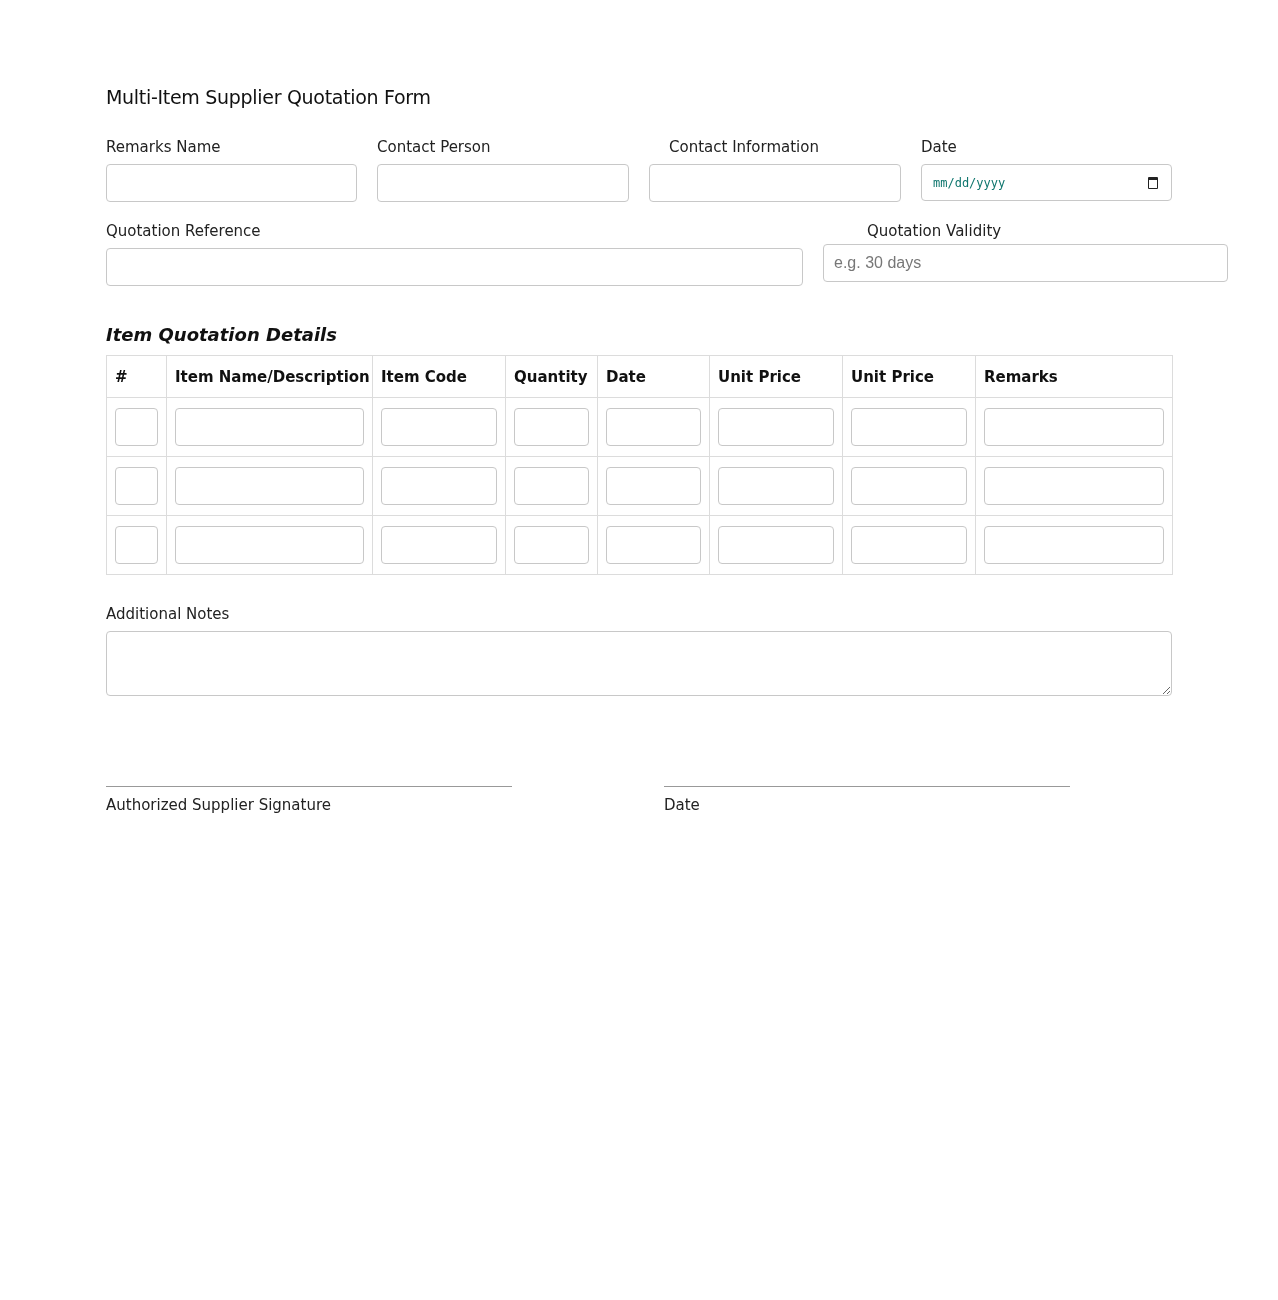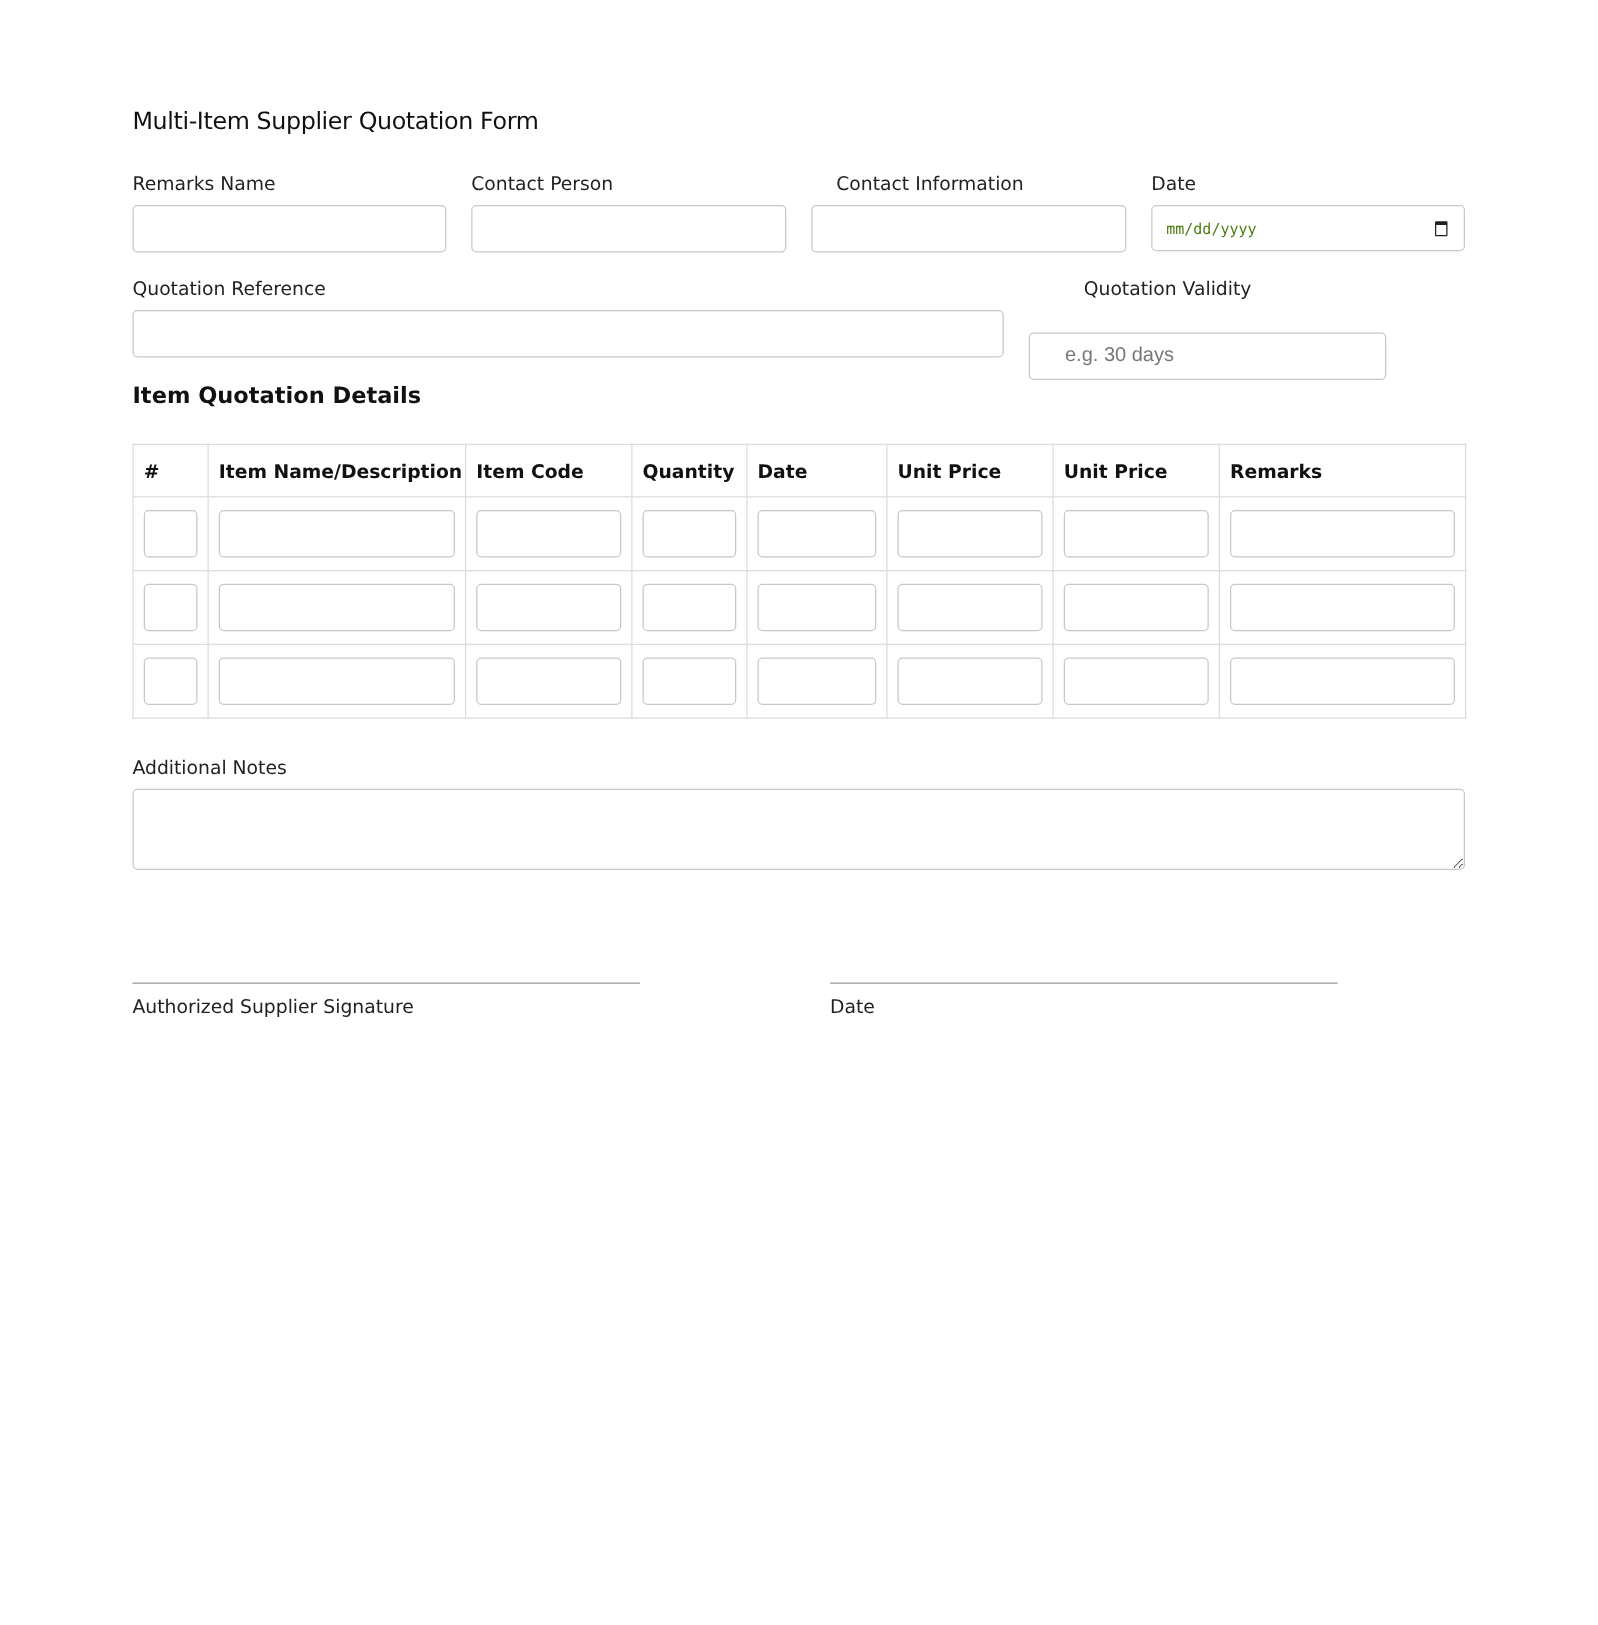--- a/index.html
+++ b/index.html
@@ -10,7 +10,7 @@
     .input { position: absolute; box-sizing: border-box; border: 1px solid #c8c8c8; border-radius: 4px; background: #fff; height: 38px; }
     .input input { width: 100%; height: 100%; border: none; outline: none; background: transparent; box-sizing: border-box; padding: 0 10px; font-family: "Liberation Sans", sans-serif; font-size: 16px; }
     .input input::placeholder { color: #777; }
-    .date-text { position: absolute; left: 11px; top: 11px; font-family: "DejaVu Sans Mono", monospace; font-size: 12px; color: #4d7c0f; }
+    .date-text { position: absolute; left: 11px; top: 11px; font-family: "DejaVu Sans Mono", monospace; font-size: 12px; color: #0f766e; }
     .cal-icon { position: absolute; right: 13px; top: 12px; width: 8px; height: 8px; border: 1.5px solid #222; border-top-width: 3px; border-radius: 1px; }
     h2 { position: absolute; top: 306px; left: 0; margin: 0; font-size: 18px; font-weight: 600; white-space: nowrap; }
     table { position: absolute; top: 355px; left: 0; width: 1066px; border-collapse: collapse; table-layout: fixed; }

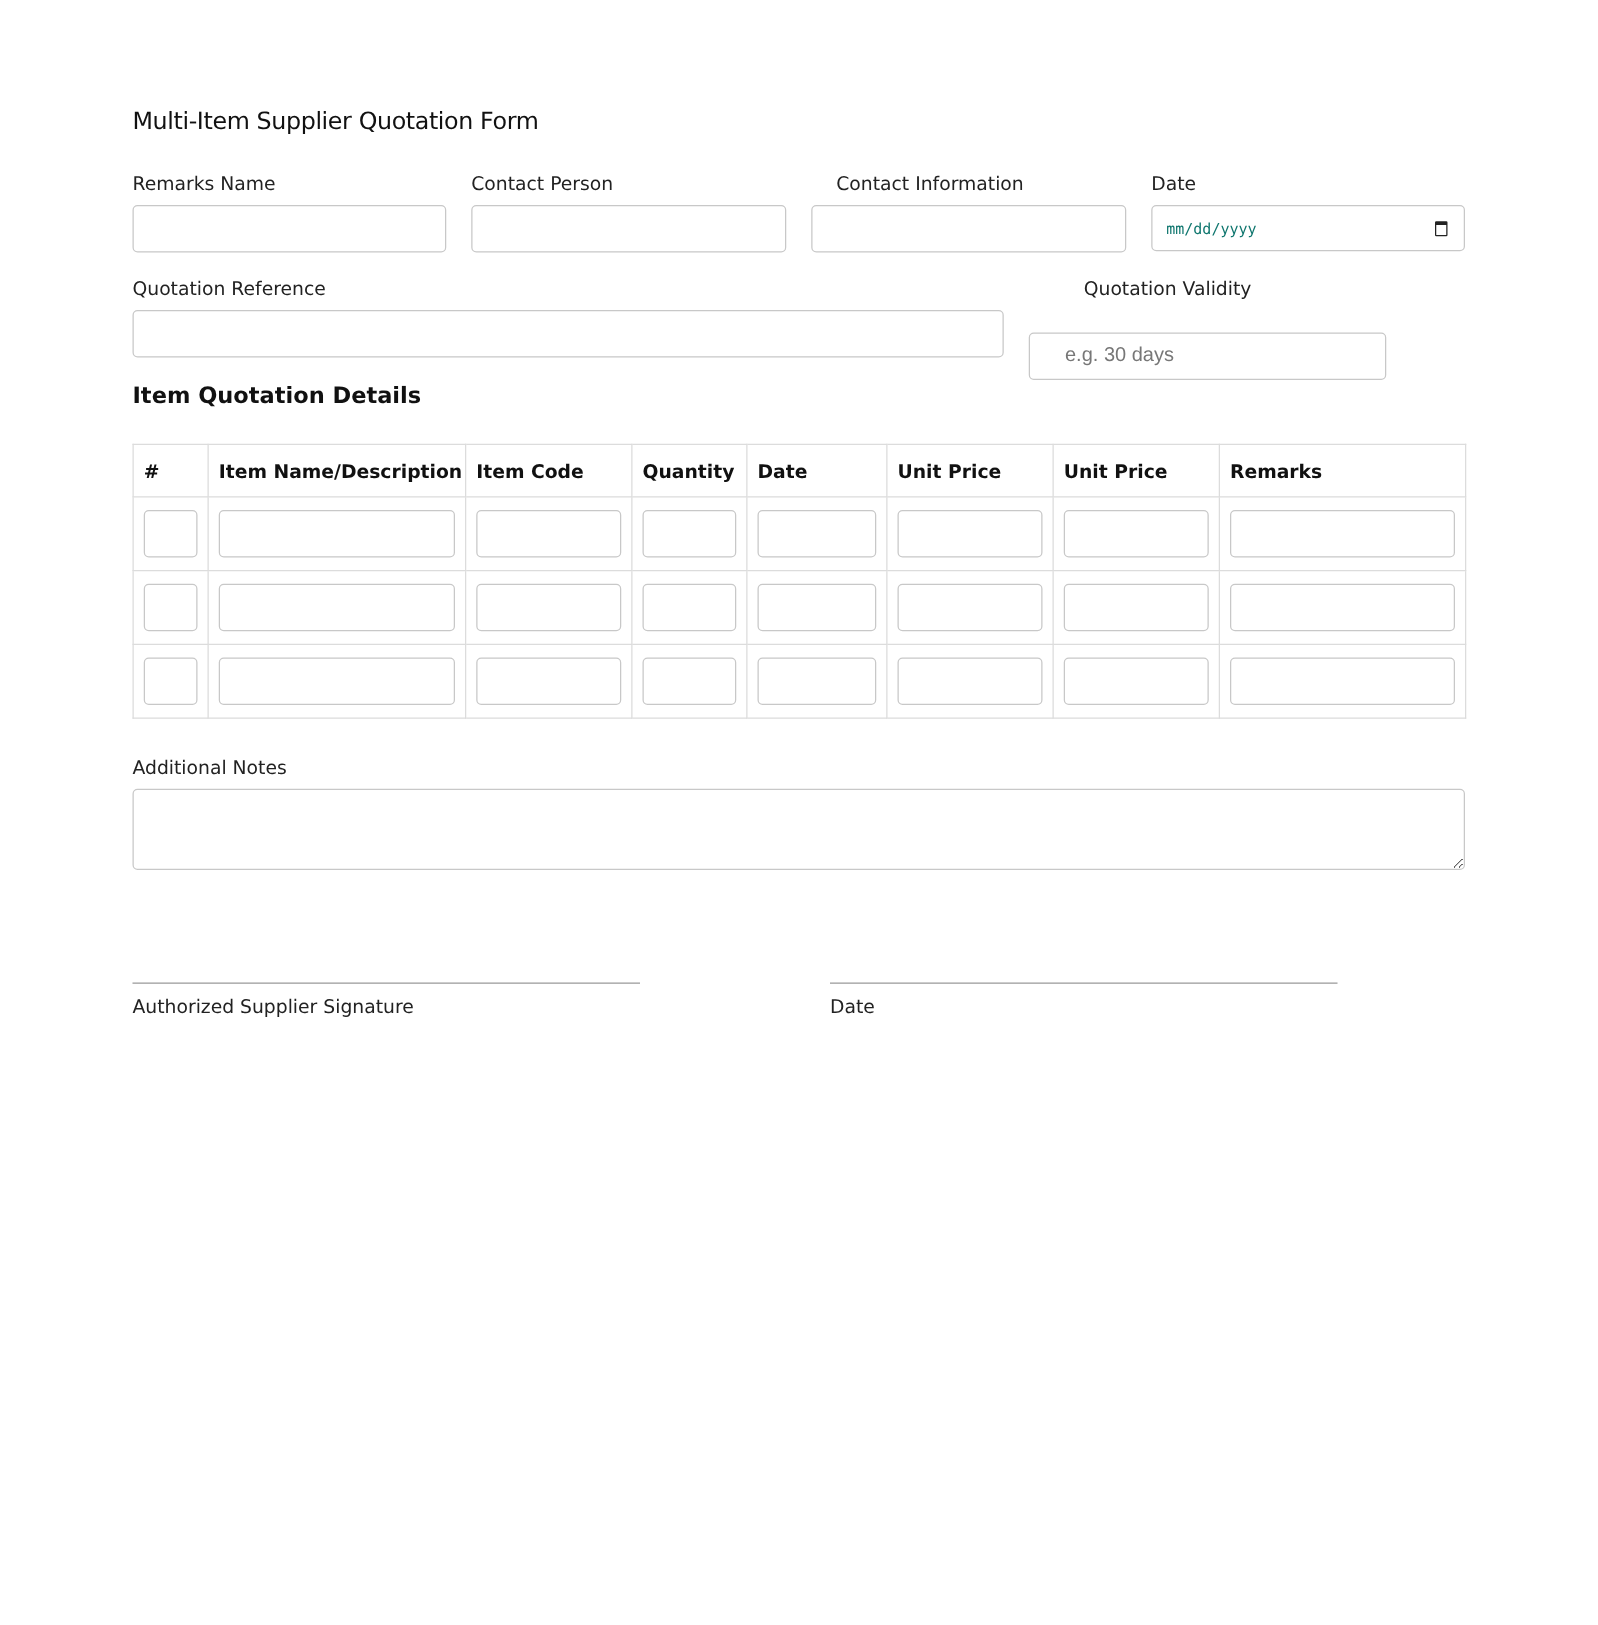--- a/index.html
+++ b/index.html
@@ -46,7 +46,7 @@
   <div class="input" style="left:0;top:248px;width:697px;"><input type="text" style=""></div>
 
   <div class="label" style="left:717px;top:222px;margin-left:44px;">Quotation Validity</div>
-  <div class="input" style="left:717px;top:266px;width:286px;padding-left:18px;"><input type="text" placeholder="e.g. 30 days" style=""></div>
+  <div class="input" style="left:717px;top:244px;width:405px;"><input type="text" placeholder="e.g. 30 days" style=""></div>
 
   <h2>Item Quotation Details</h2>
 

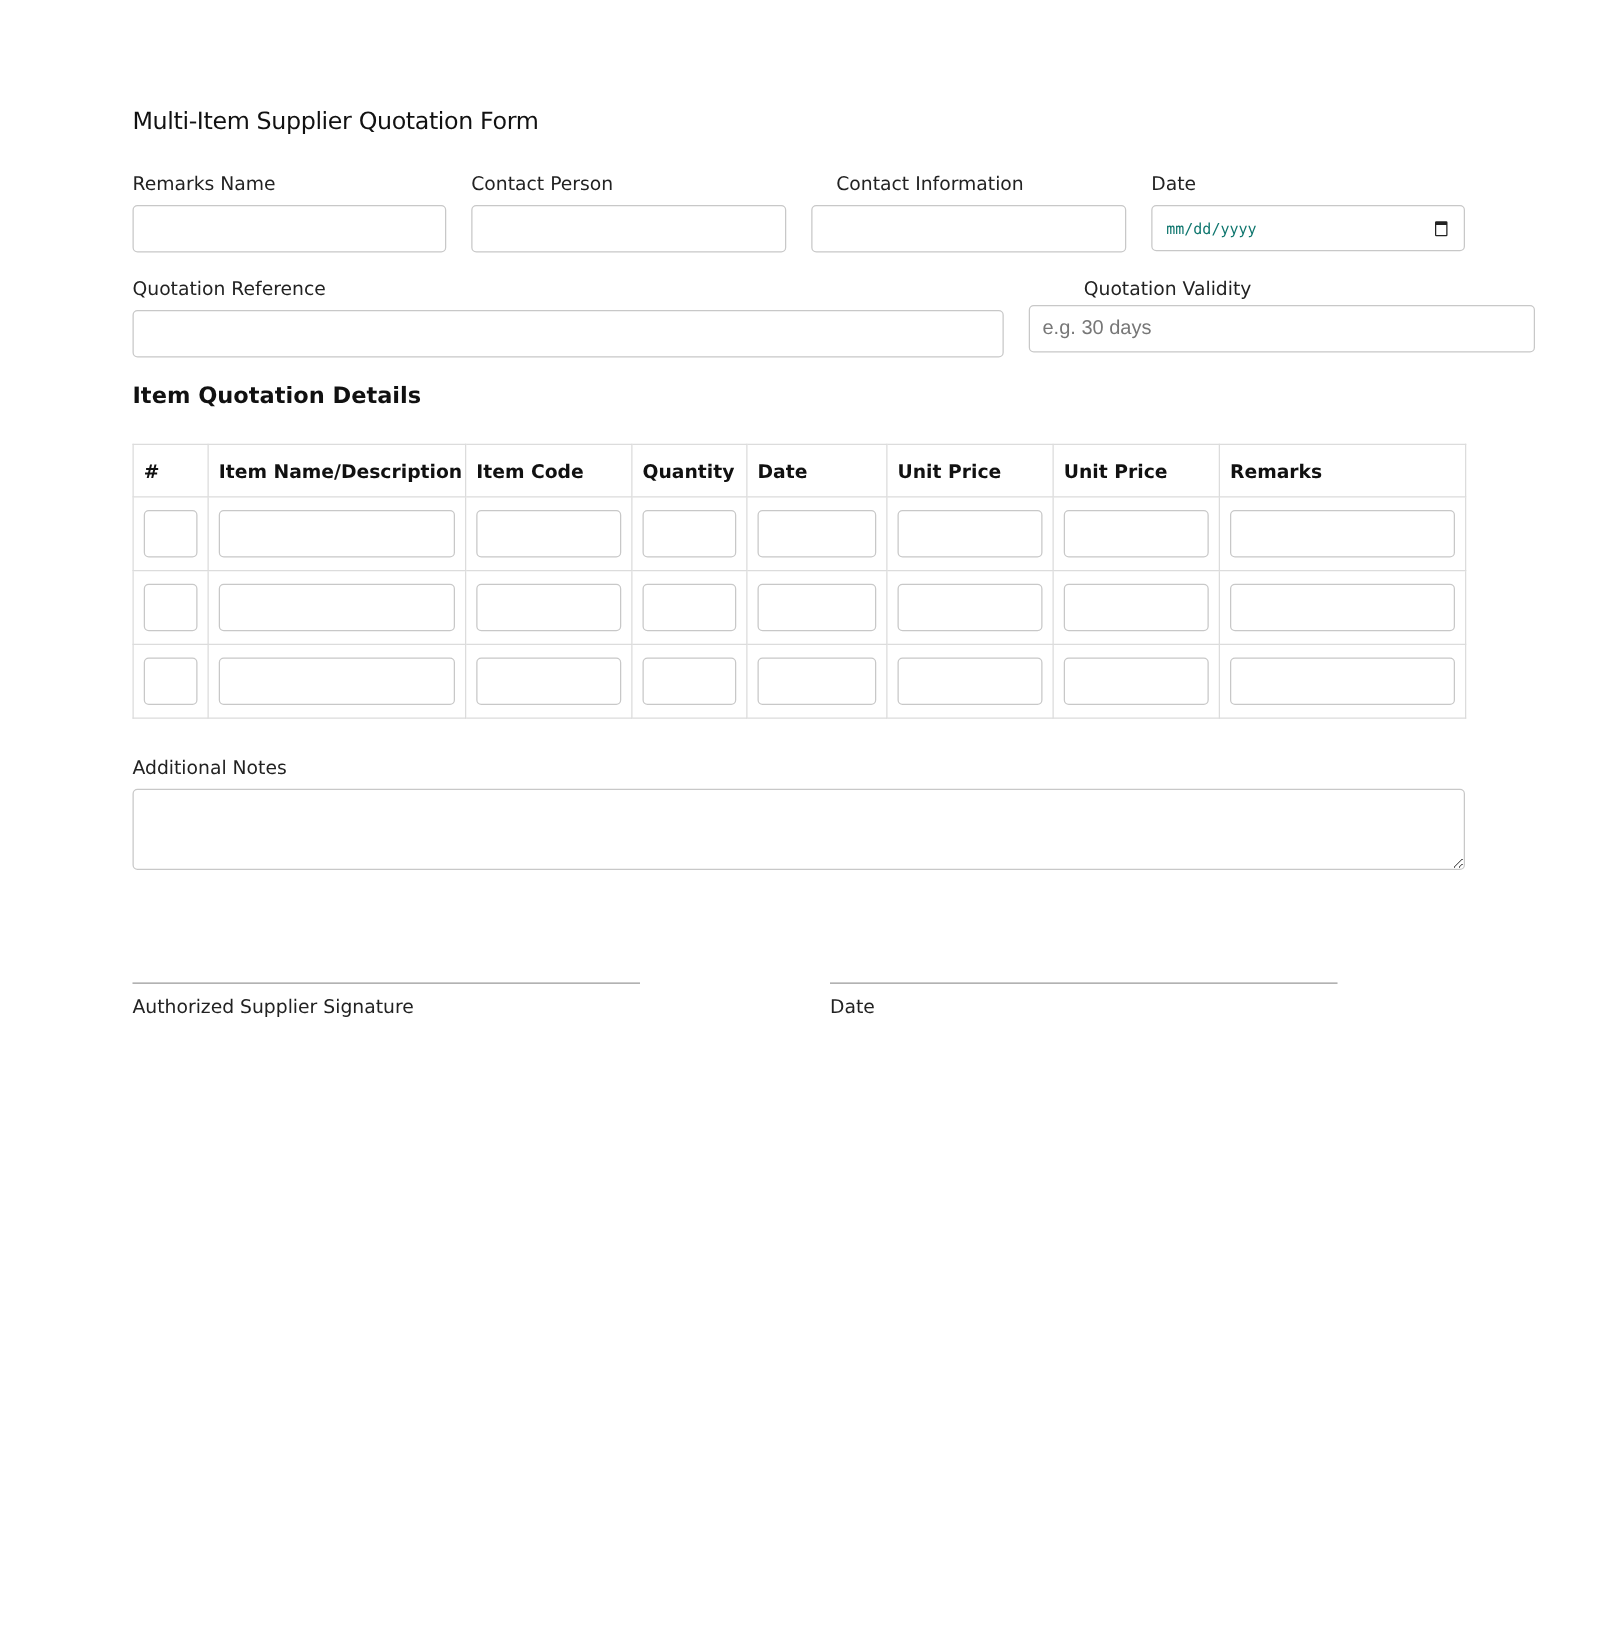--- a/index.html
+++ b/index.html
@@ -12,7 +12,7 @@
     .input input::placeholder { color: #777; }
     .date-text { position: absolute; left: 11px; top: 11px; font-family: "DejaVu Sans Mono", monospace; font-size: 12px; color: #0f766e; }
     .cal-icon { position: absolute; right: 13px; top: 12px; width: 8px; height: 8px; border: 1.5px solid #222; border-top-width: 3px; border-radius: 1px; }
-    h2 { position: absolute; top: 306px; left: 0; margin: 0; font-size: 18px; font-weight: 600; white-space: nowrap; }
+    h2 { position: absolute; top: 324px; left: 0; margin: 0; font-size: 18px; font-weight: 600; white-space: nowrap; font-style: italic; }
     table { position: absolute; top: 355px; left: 0; width: 1066px; border-collapse: collapse; table-layout: fixed; }
     th, td { border: 1px solid #dcdcdc; padding: 0 8px; text-align: left; box-sizing: border-box; }
     th { height: 42px; font-size: 15px; font-weight: 600; white-space: nowrap; }

